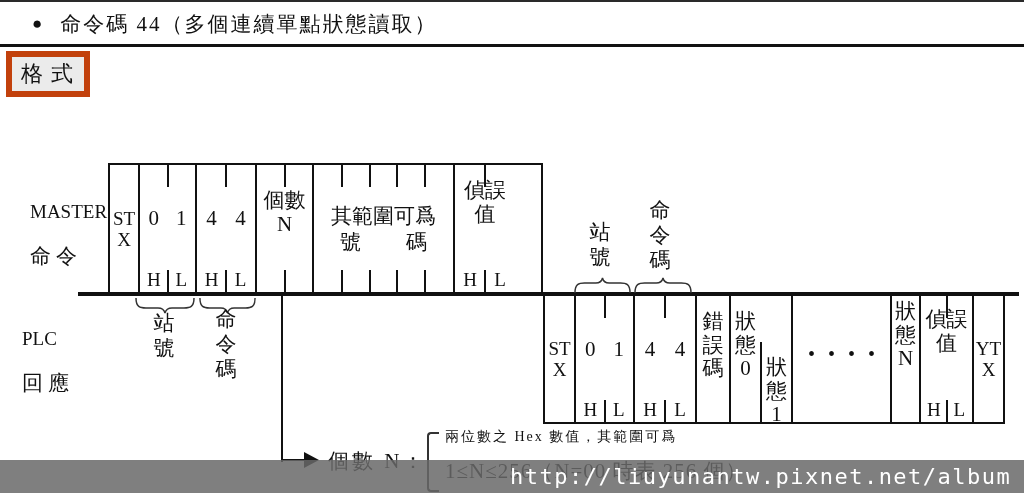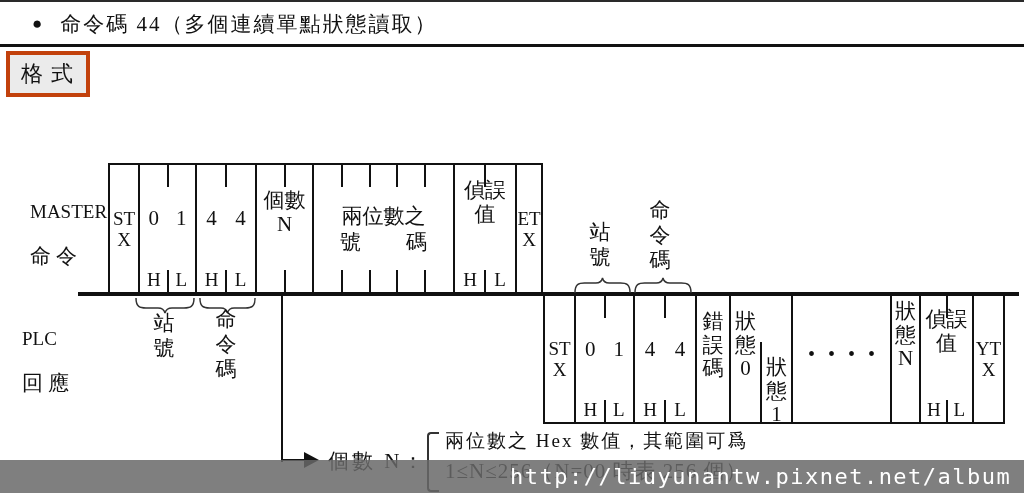--- a/index.html
+++ b/index.html
@@ -11,7 +11,7 @@
   #title-row{left:32px;top:10px;display:flex;align-items:center;gap:16px;font-size:21px;letter-spacing:2px;}
   #title-bullet{font-size:17px;}
   #title-rule{left:0;top:44px;width:1024px;height:3px;background:#111;}
-  #format-box{left:6px;top:51px;width:84px;height:46px;background:#ebebeb;border:4px solid #c2410c;
+  #format-box{left:6px;top:51px;width:84px;height:46px;background:#ebebeb;border:6px solid #c2410c;
               display:flex;align-items:center;justify-content:center;font-size:22px;letter-spacing:8px;padding-left:6px;box-sizing:border-box;}
   
   .side-label{font-size:19px;line-height:1.2;}

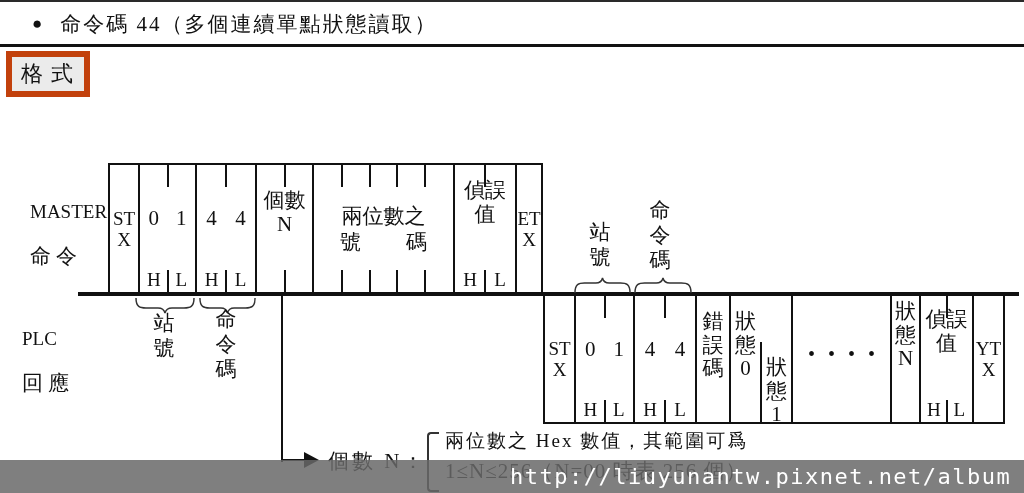--- a/index.html
+++ b/index.html
@@ -125,7 +125,7 @@
       <div class="tick tick-top p60"></div>
       <div class="tick tick-top p80"></div>
       <div class="two-line">
-        <div>兩位數之</div>
+        <div>其範圍可爲</div>
         <div class="spread">
           <span>號</span>
           <span>碼</span>

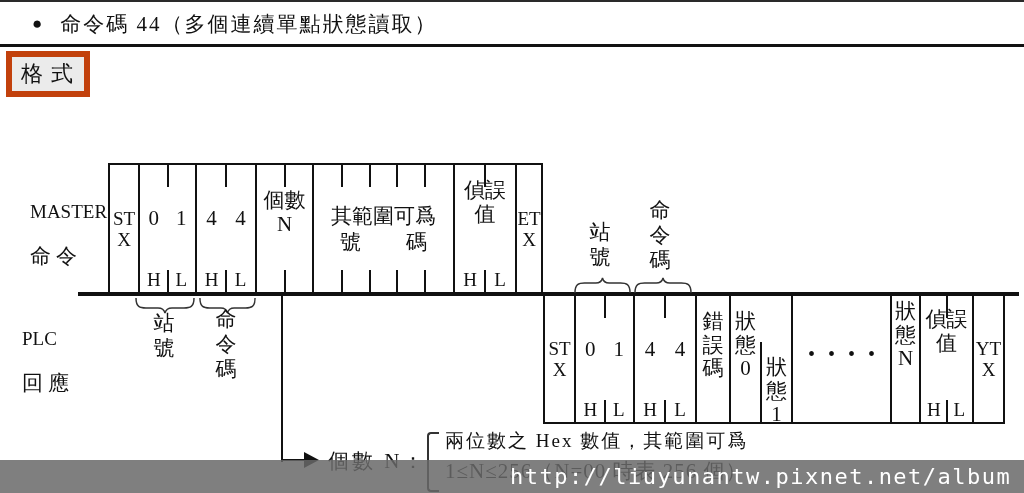--- a/index.html
+++ b/index.html
@@ -145,9 +145,6 @@
       </div>
       <div class="tick tick-bot"></div>
     </div>
-    <div class="cell grow">
-      <div class="vstack lat">ETX</div>
-    </div>
   </div>
 
   <div class="abs brace" style="left:135px;top:298px;">

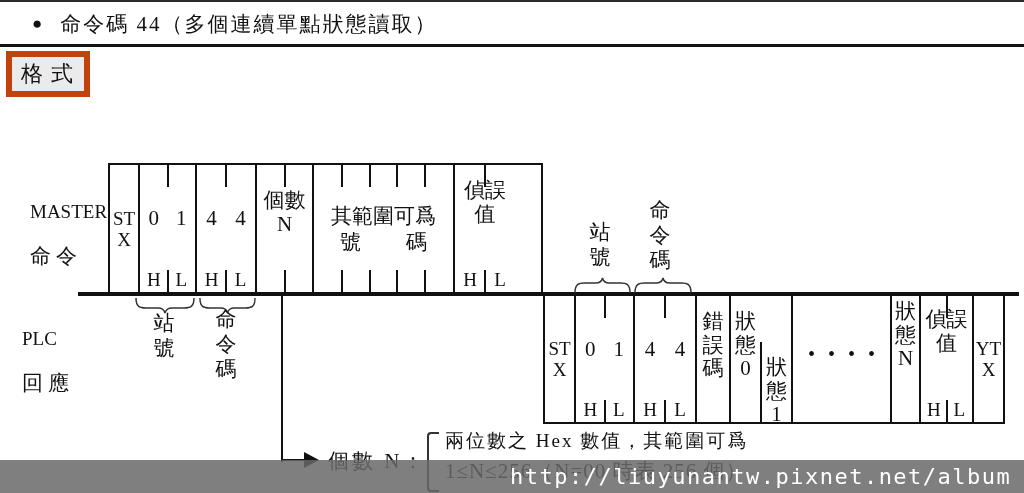--- a/index.html
+++ b/index.html
@@ -51,7 +51,7 @@
                   border-top:8px solid transparent;border-bottom:8px solid transparent;}
   #note-pointer{left:328px;top:447px;font-size:21px;letter-spacing:3px;}
   #note-bracket{left:427px;top:432px;width:10px;height:56px;border:2px solid #333;border-right:none;border-radius:4px 0 0 4px;}
-  #note-line1{left:445px;top:428px;font-size:19px;letter-spacing:2px;}
+  #note-line1{left:445px;top:428px;font-size:14px;letter-spacing:2px;}
   #note-line2{left:445px;top:457px;font-size:21px;letter-spacing:1px;}
   
   #watermark-band{left:0;top:460px;width:1024px;height:37px;background:rgba(104,104,104,0.85);z-index:5;}

